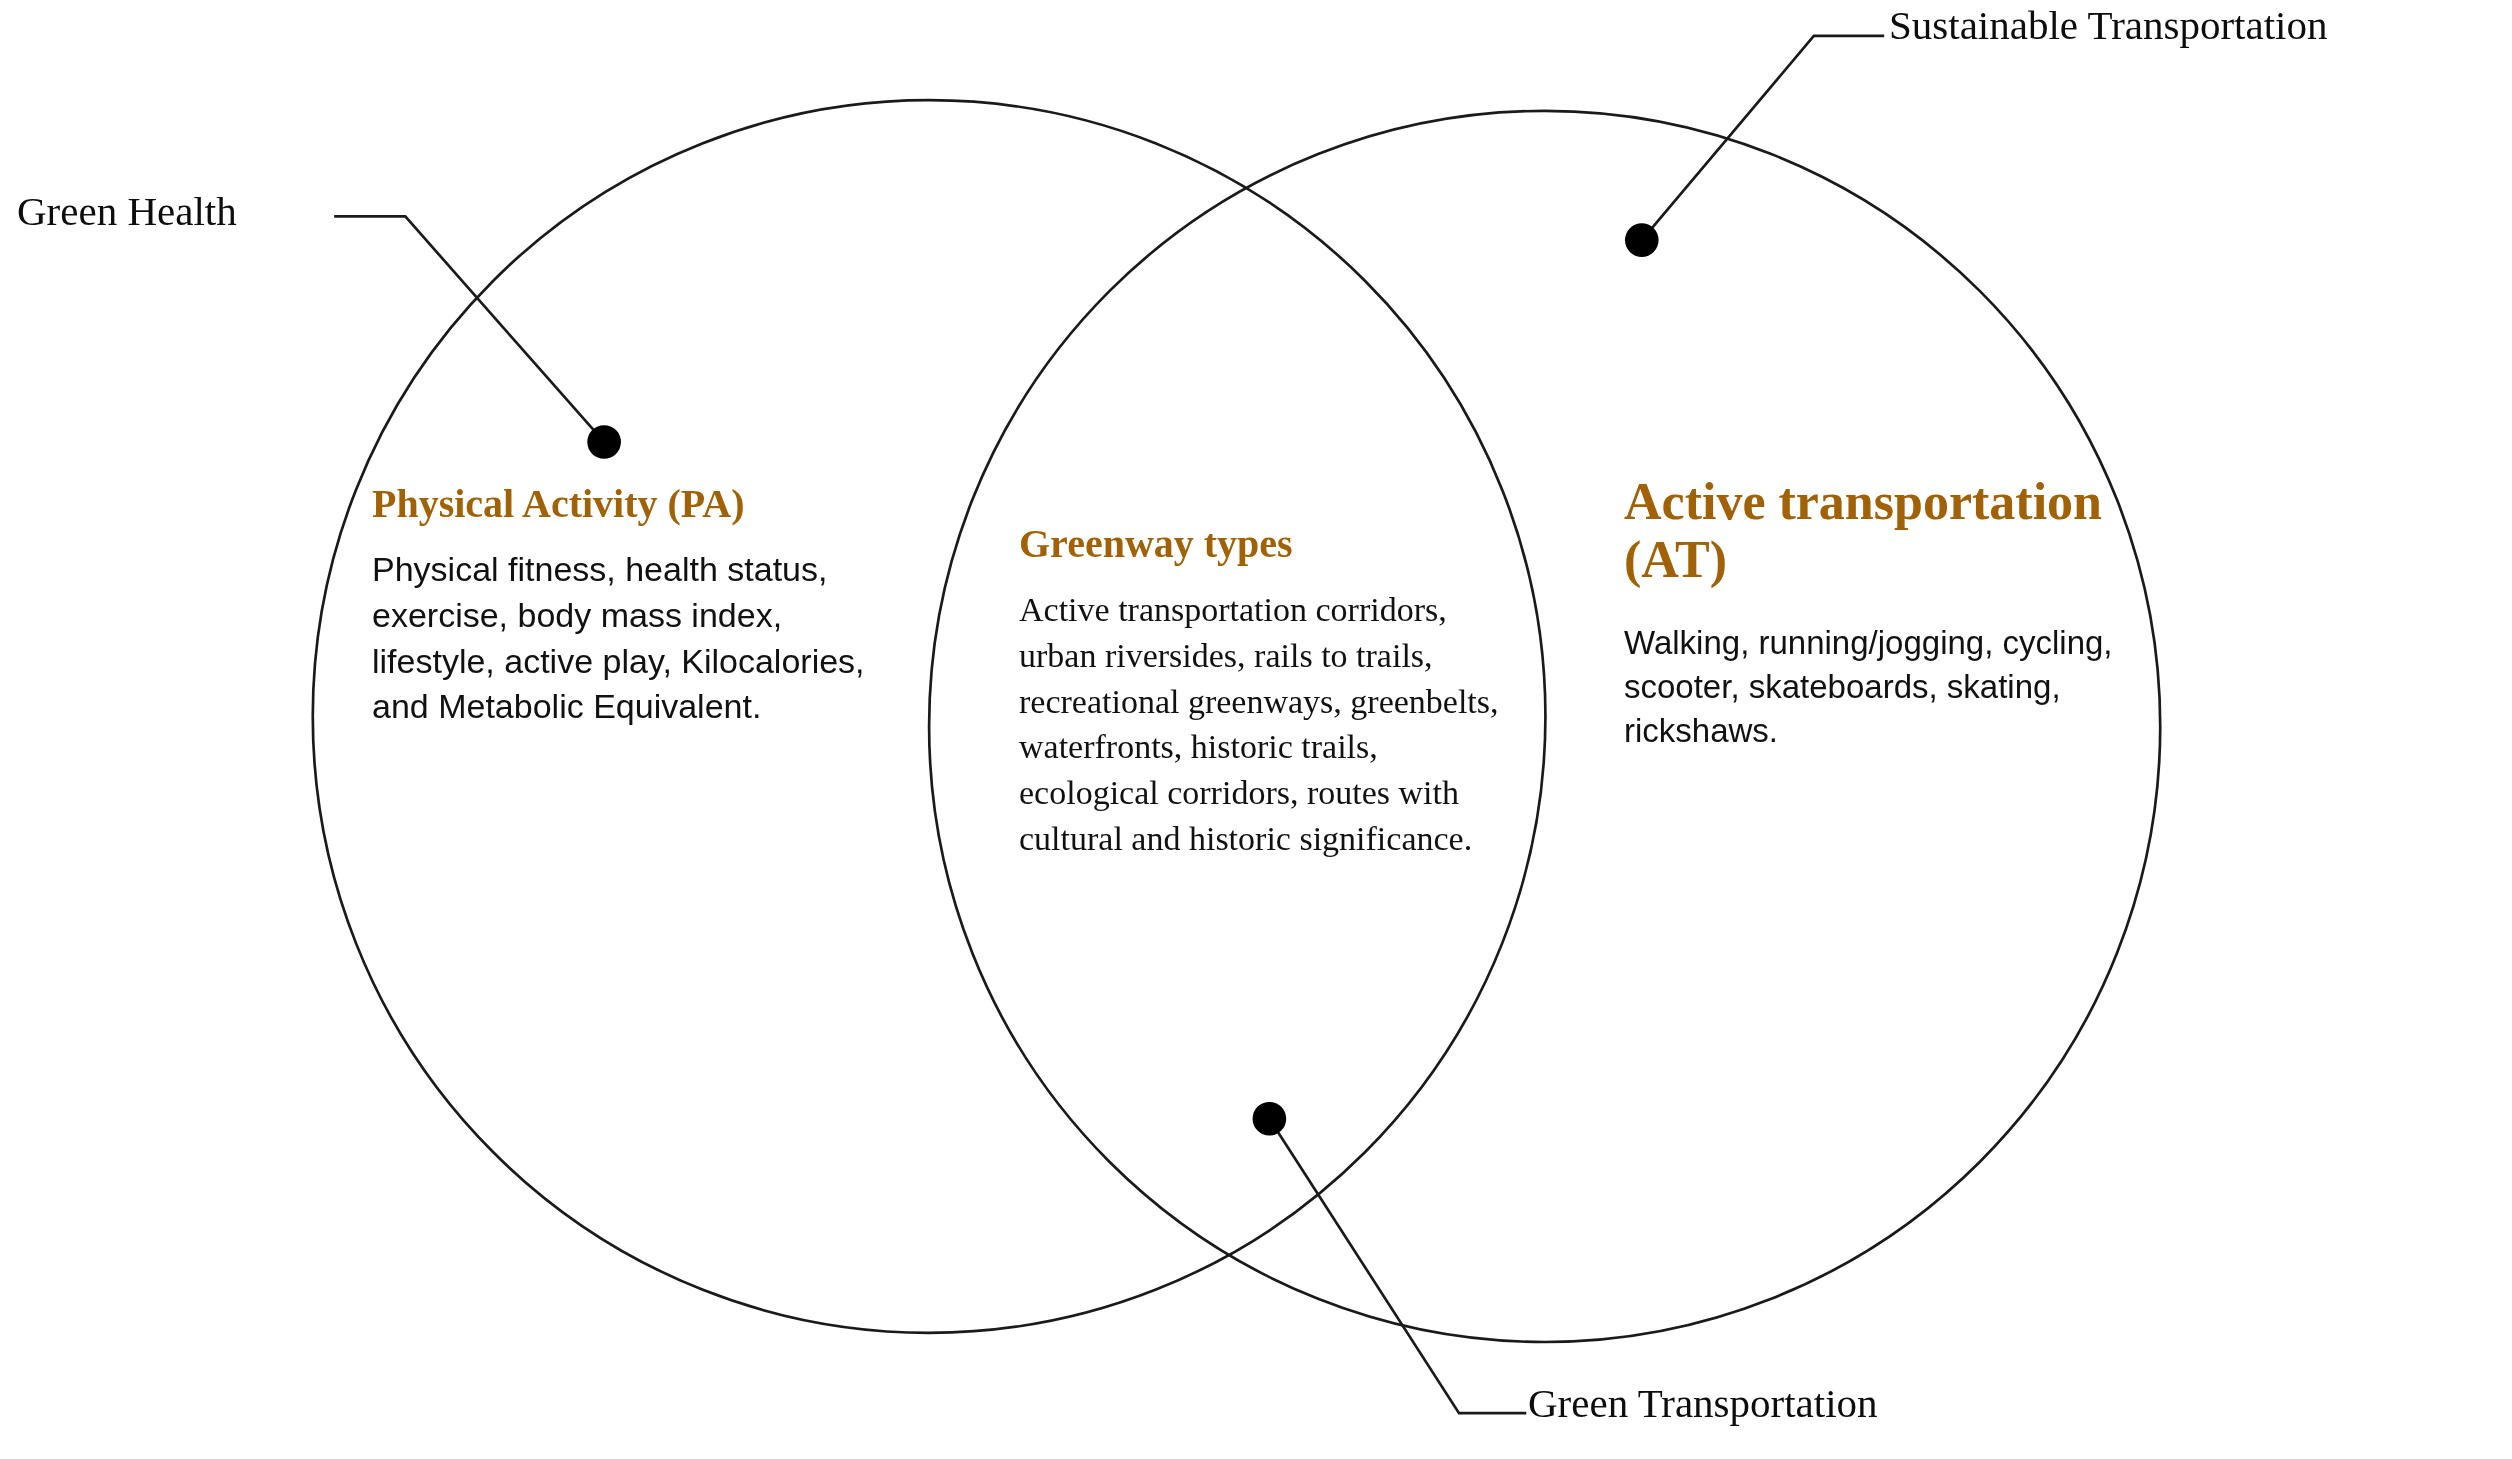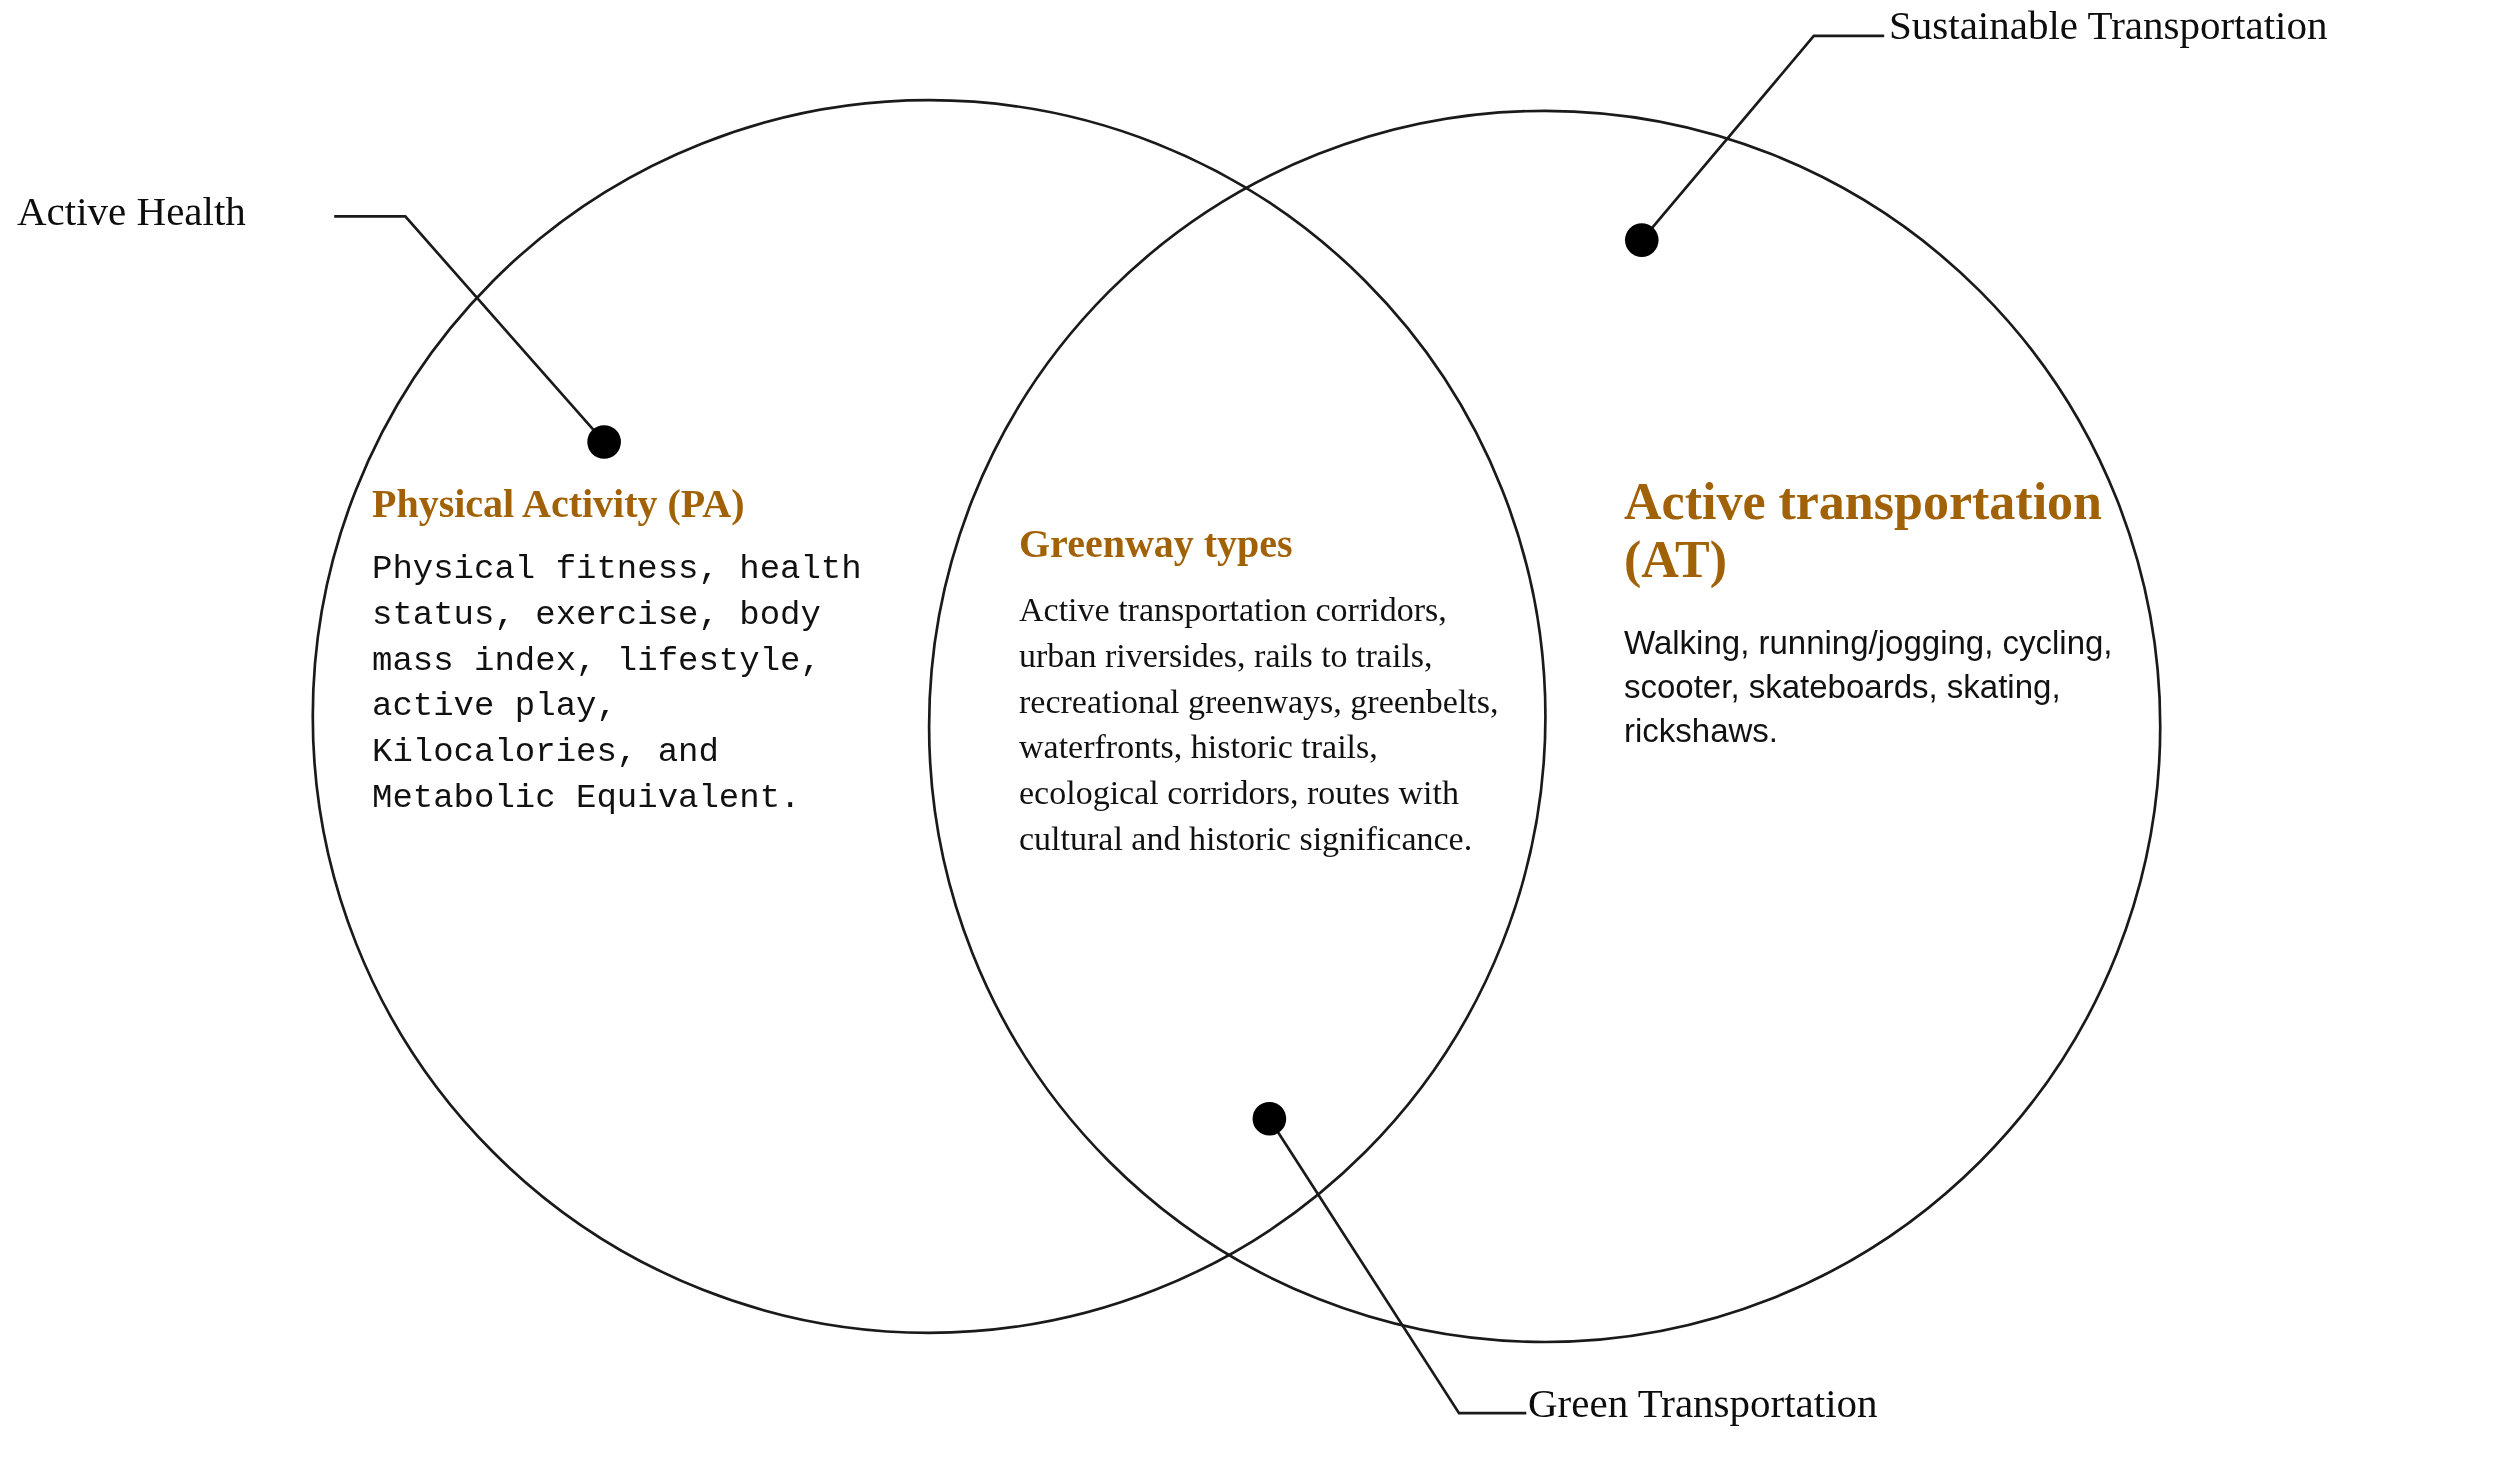--- a/index.html
+++ b/index.html
@@ -111,7 +111,7 @@
     <circle cx="1660" cy="1463" r="22" fill="#000000"></circle>
   </svg>
 
-  <div class="callout-label" id="label-public-health">Active Health</div>
+  <div class="callout-label" id="label-public-health">Green Health</div>
 
   <div class="callout-label" id="label-sustainable">Sustainable Transportation</div>
 

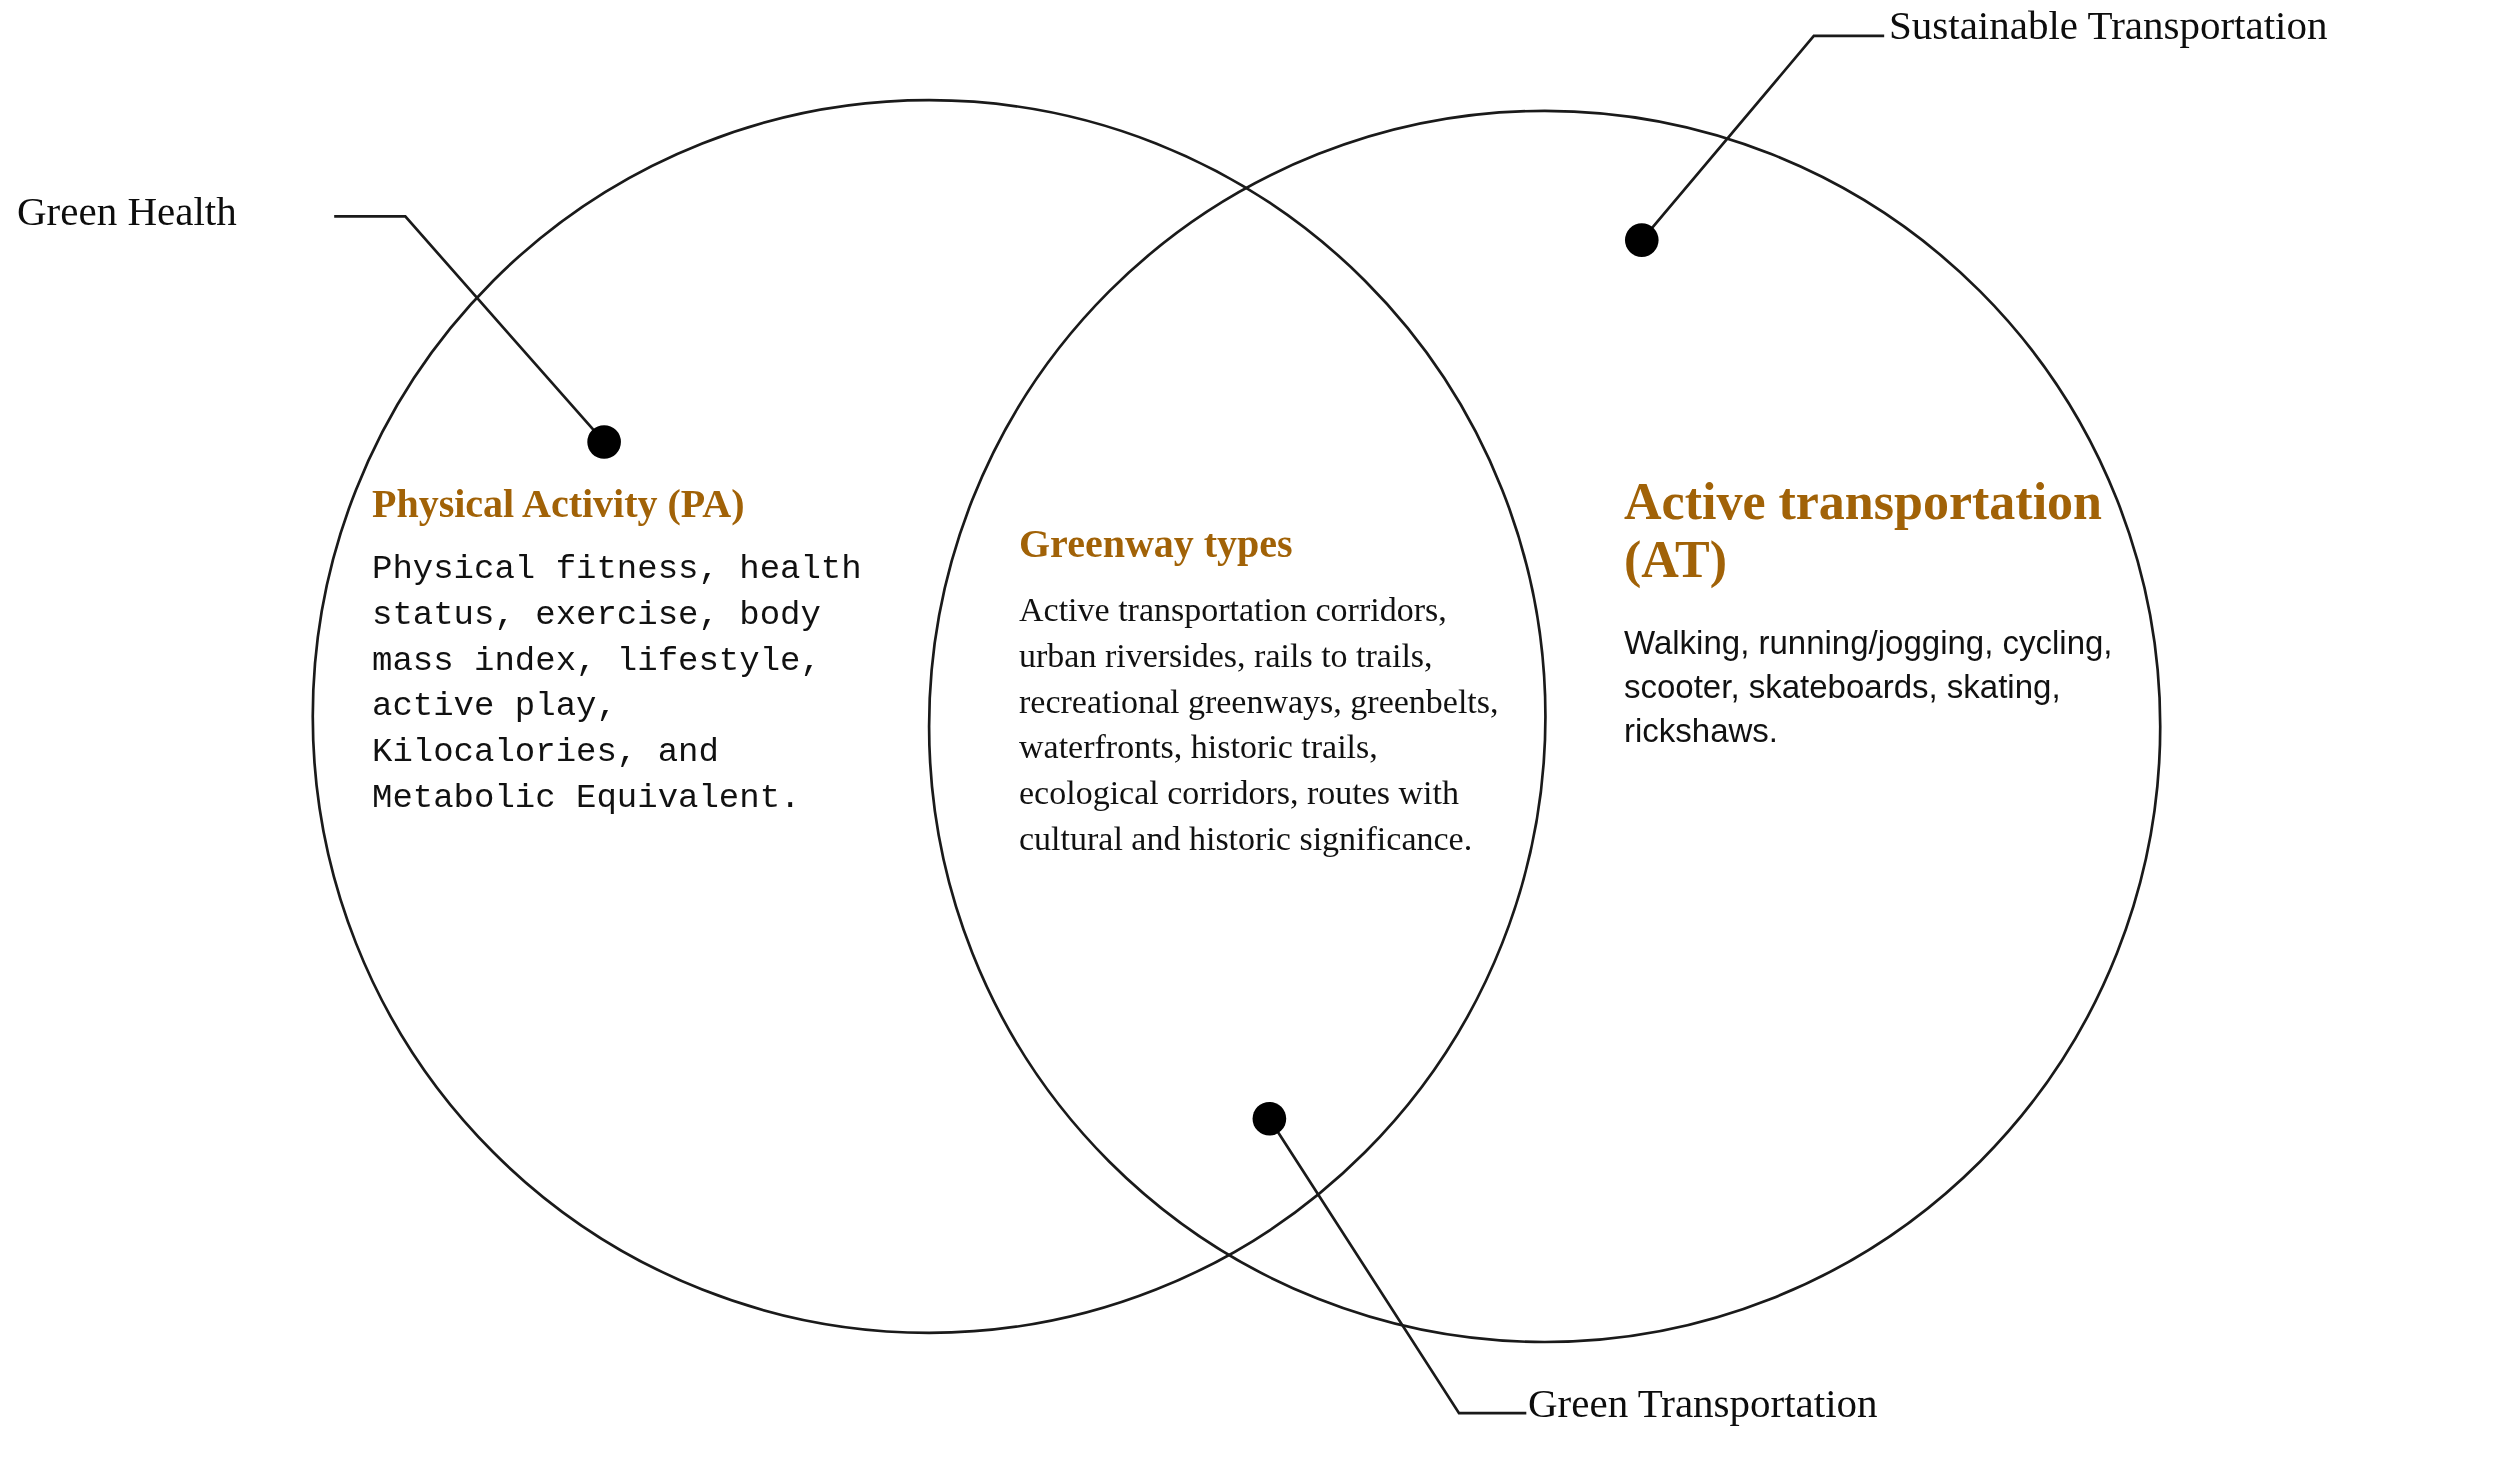--- a/index.html
+++ b/index.html
@@ -59,7 +59,7 @@
     font-size: 40px;
   }
   #block-pa .block-body {
-    font-family: Liberation Mono, monospace;
+    font-family: Liberation Sans, sans-serif;
     font-size: 34px;
     line-height: 1.35;
   }

